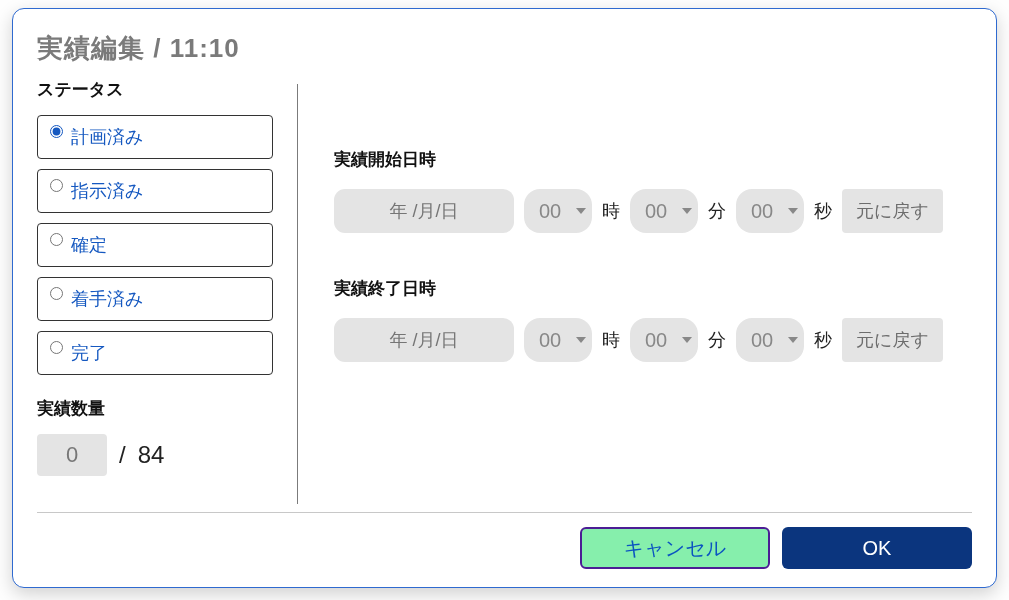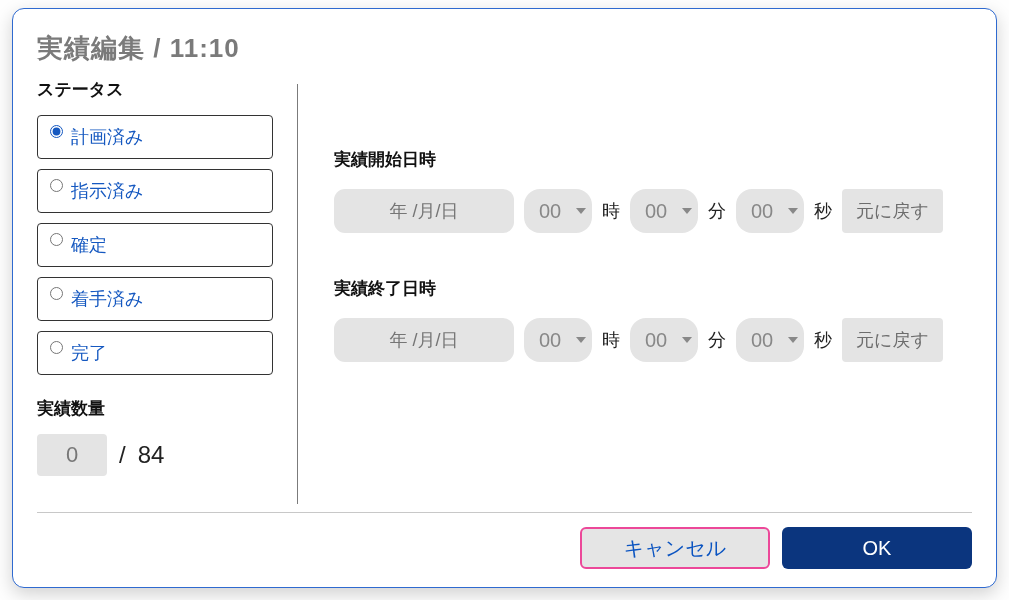--- a/index.html
+++ b/index.html
@@ -130,8 +130,8 @@
     min-width: 190px;
   }
   .btn-cancel {
-    background:#e5e5e5; color:#0b54c1;
-    border: 2px solid #ec4899;
+    background:#86efac; color:#0b54c1;
+    border: 2px solid #4c1d95;
   }
   .btn-ok {
     background:#0b357e; color:#fff; border:none;

